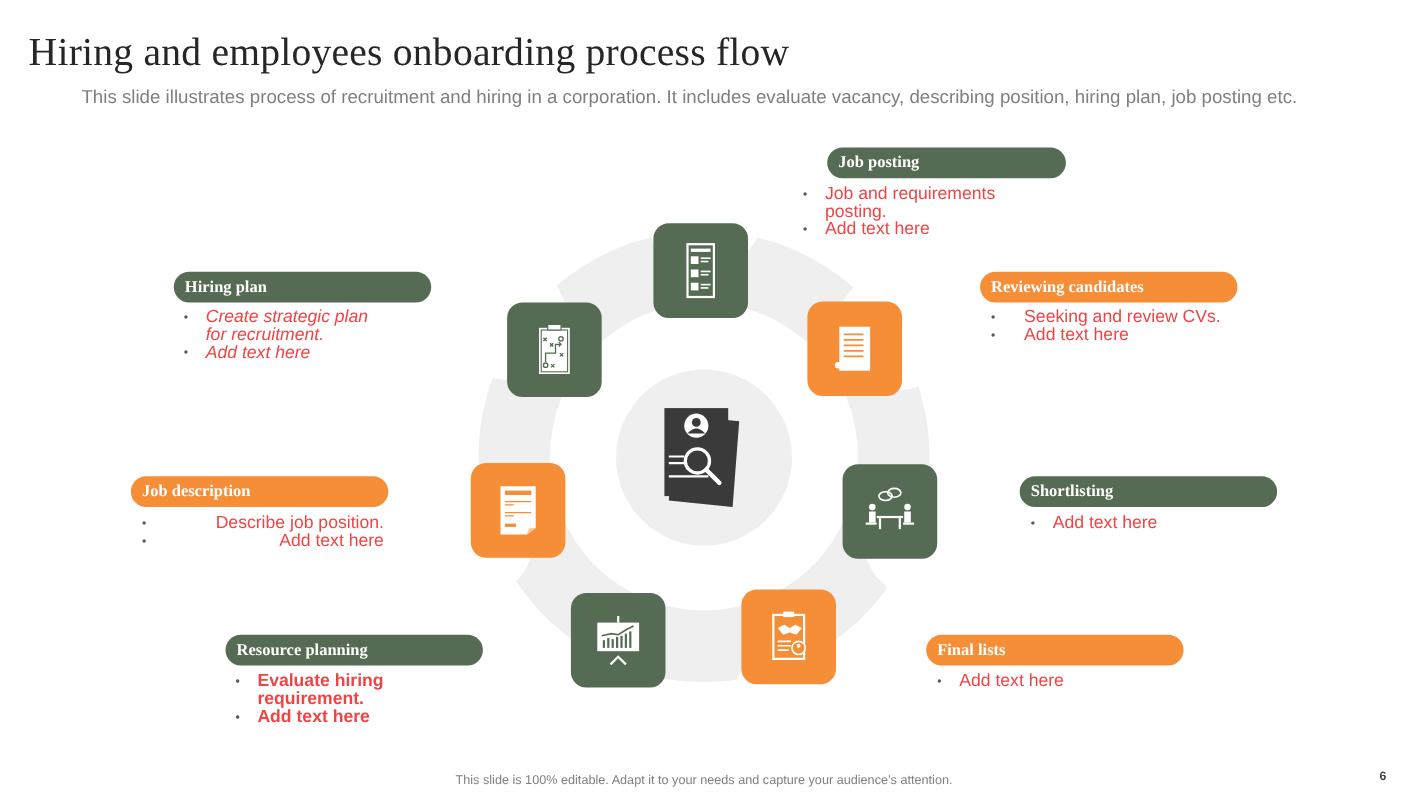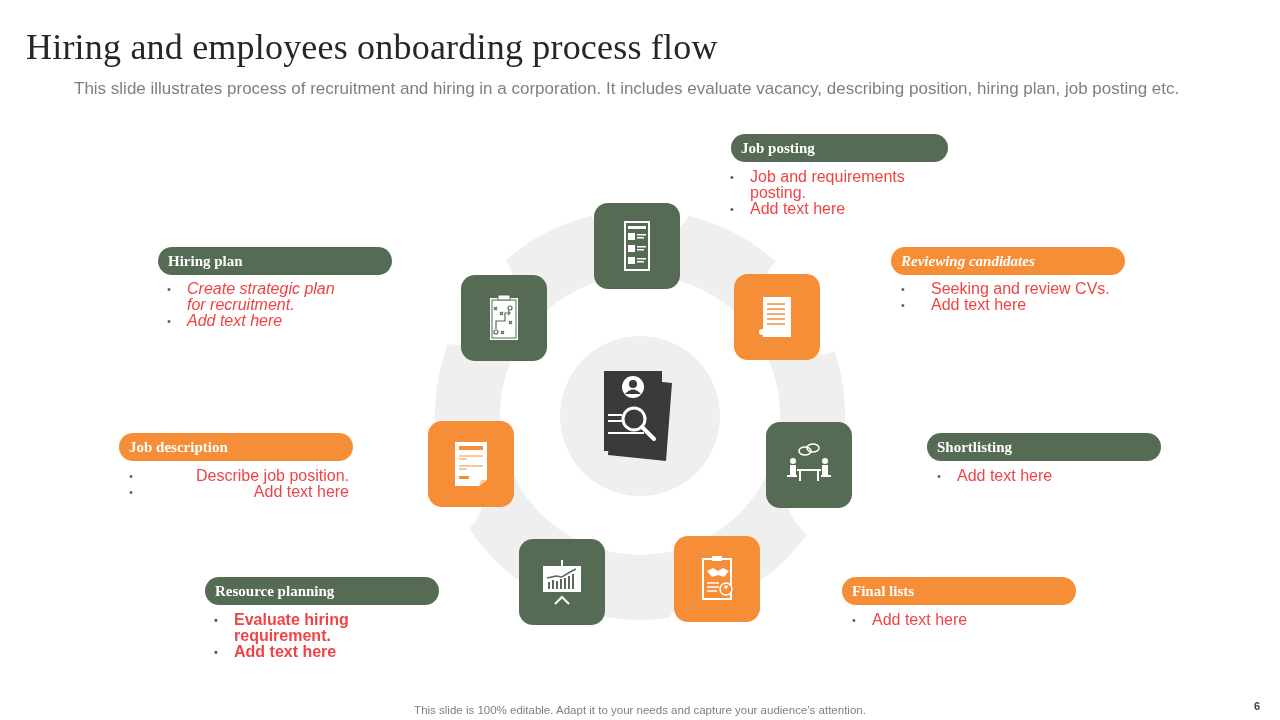--- a/index.html
+++ b/index.html
@@ -162,7 +162,7 @@
   </svg>
 </div>
 
-<div class="pill green" style="left:731px;top:134px;width:217px;">Job posting</div>
+<div class="pill green" style="left:752px;top:134px;width:217px;">Job posting</div>
 <ul class="bullets" style="left:730px;top:169px;width:230px;">
   <li>Job and requirements  posting.</li>
   <li>Add text here</li>

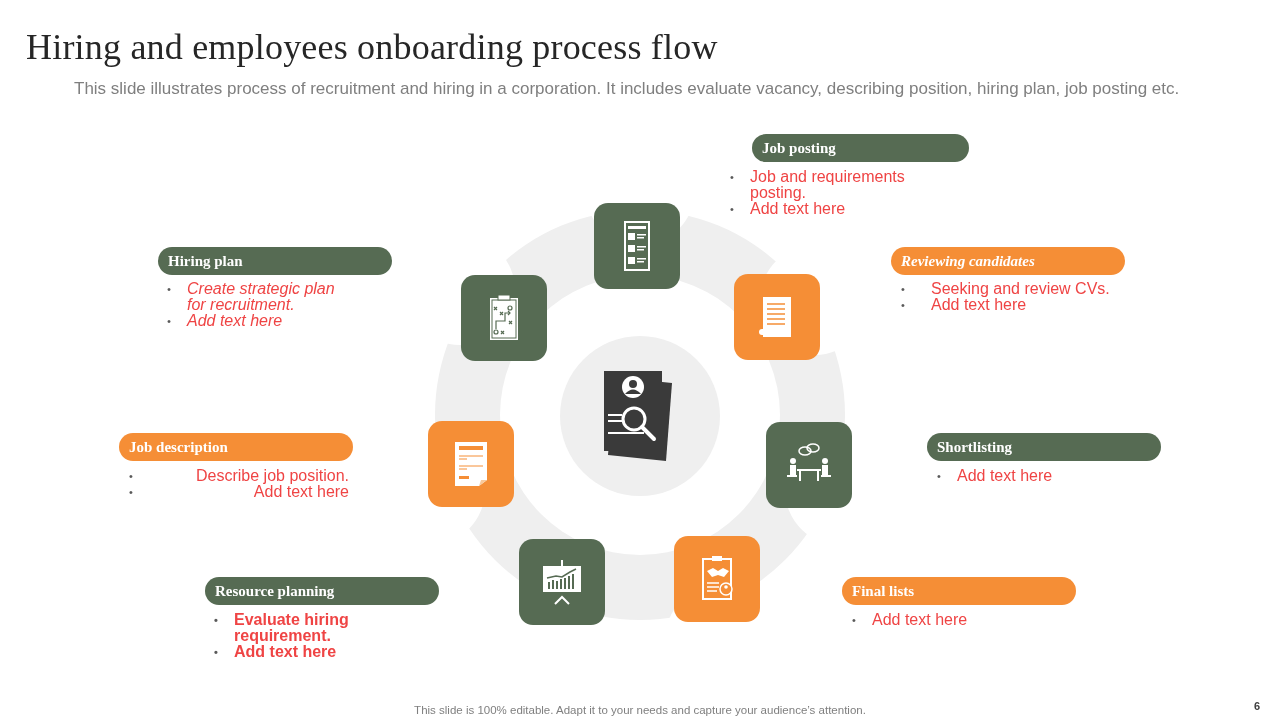--- a/index.html
+++ b/index.html
@@ -168,7 +168,7 @@
   <li>Add text here</li>
 </ul>
 
-<div class="pill orange" style="left:891px;top:247px;width:234px;font-style:italic;">Reviewing candidates</div>
+<div class="pill orange" style="left:891px;top:247px;width:234px;">Reviewing candidates</div>
 <ul class="bullets" style="left:901px;top:281px;width:220px;">
   <li style="padding-left:30px;">Seeking and review  CVs.</li>
   <li style="padding-left:30px;">Add text here</li>

